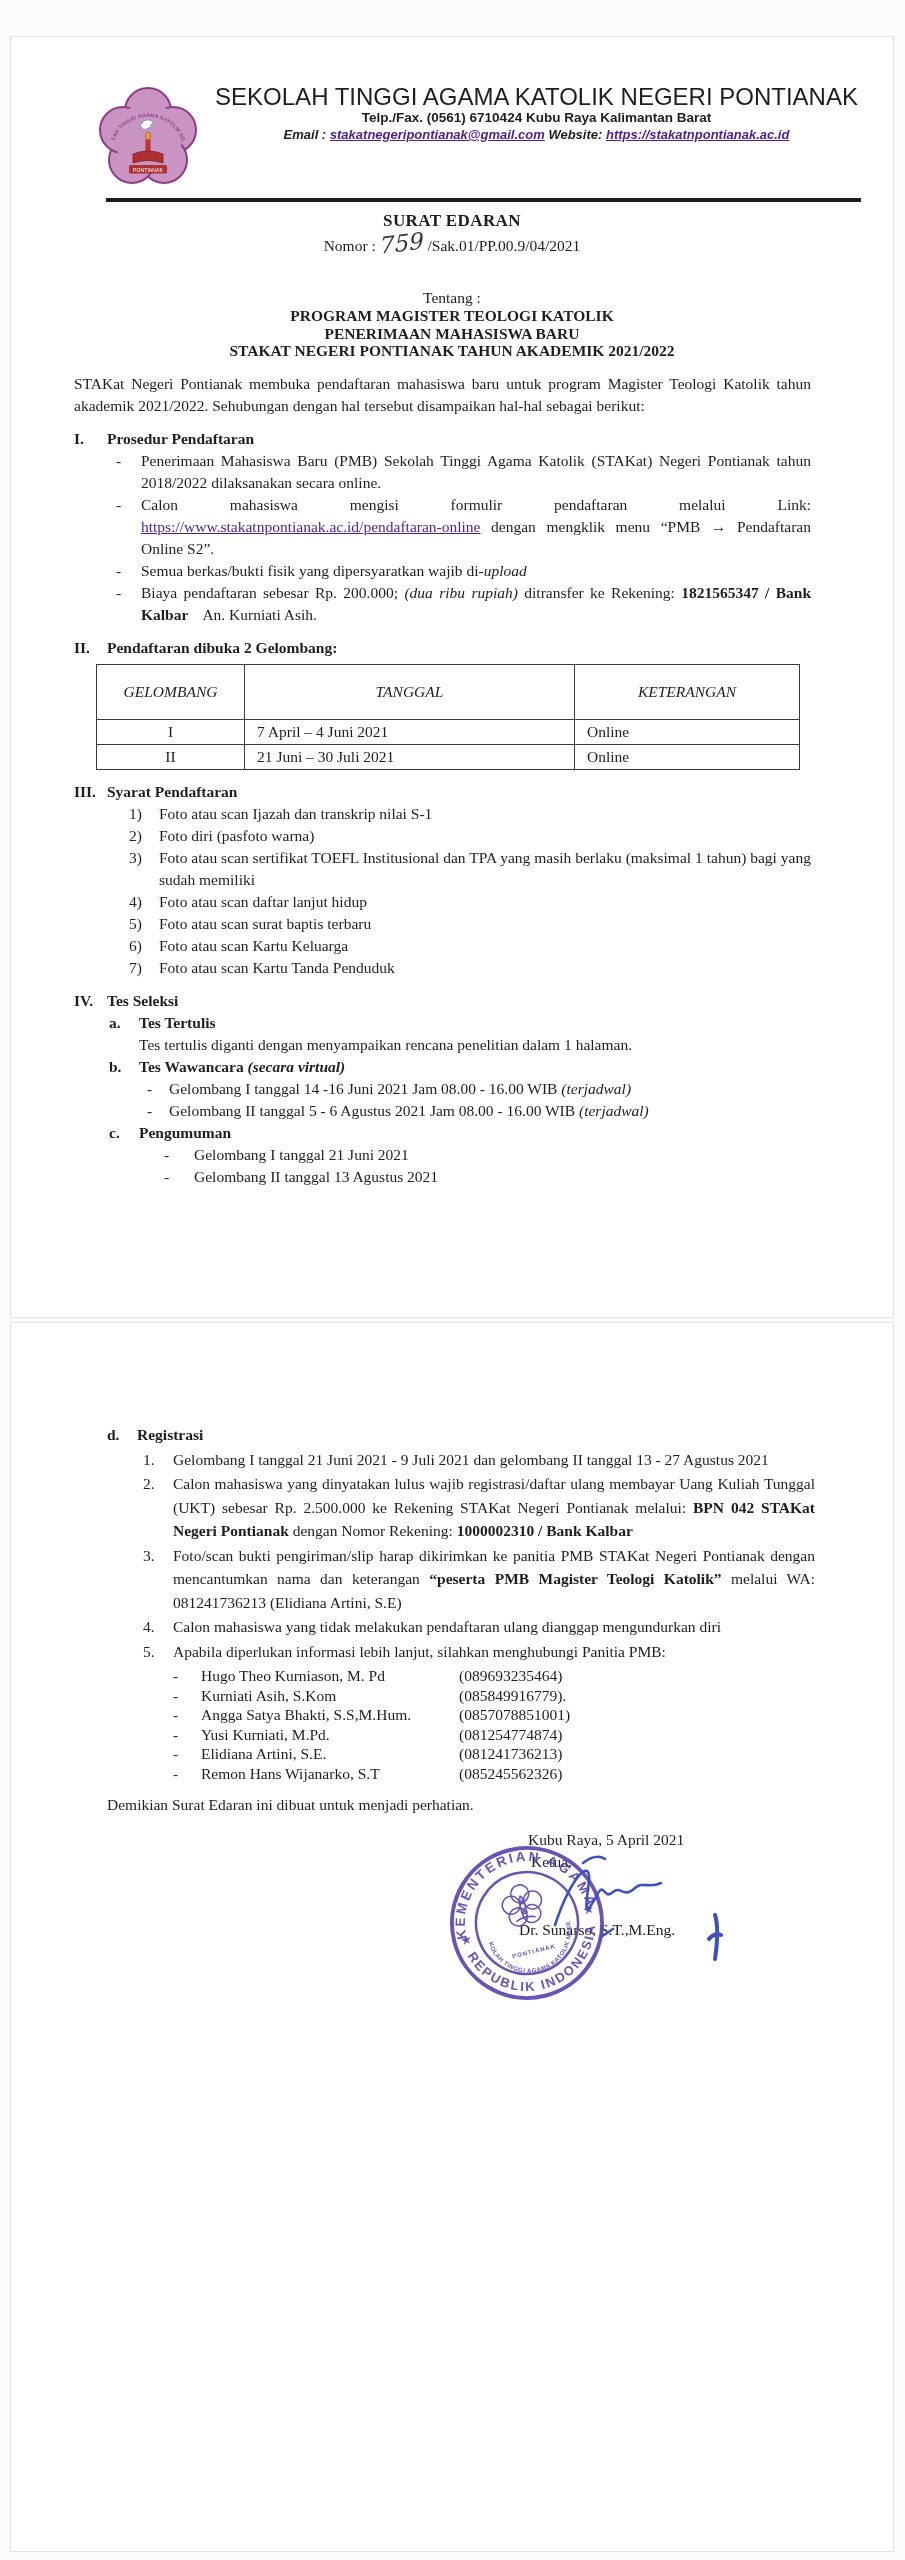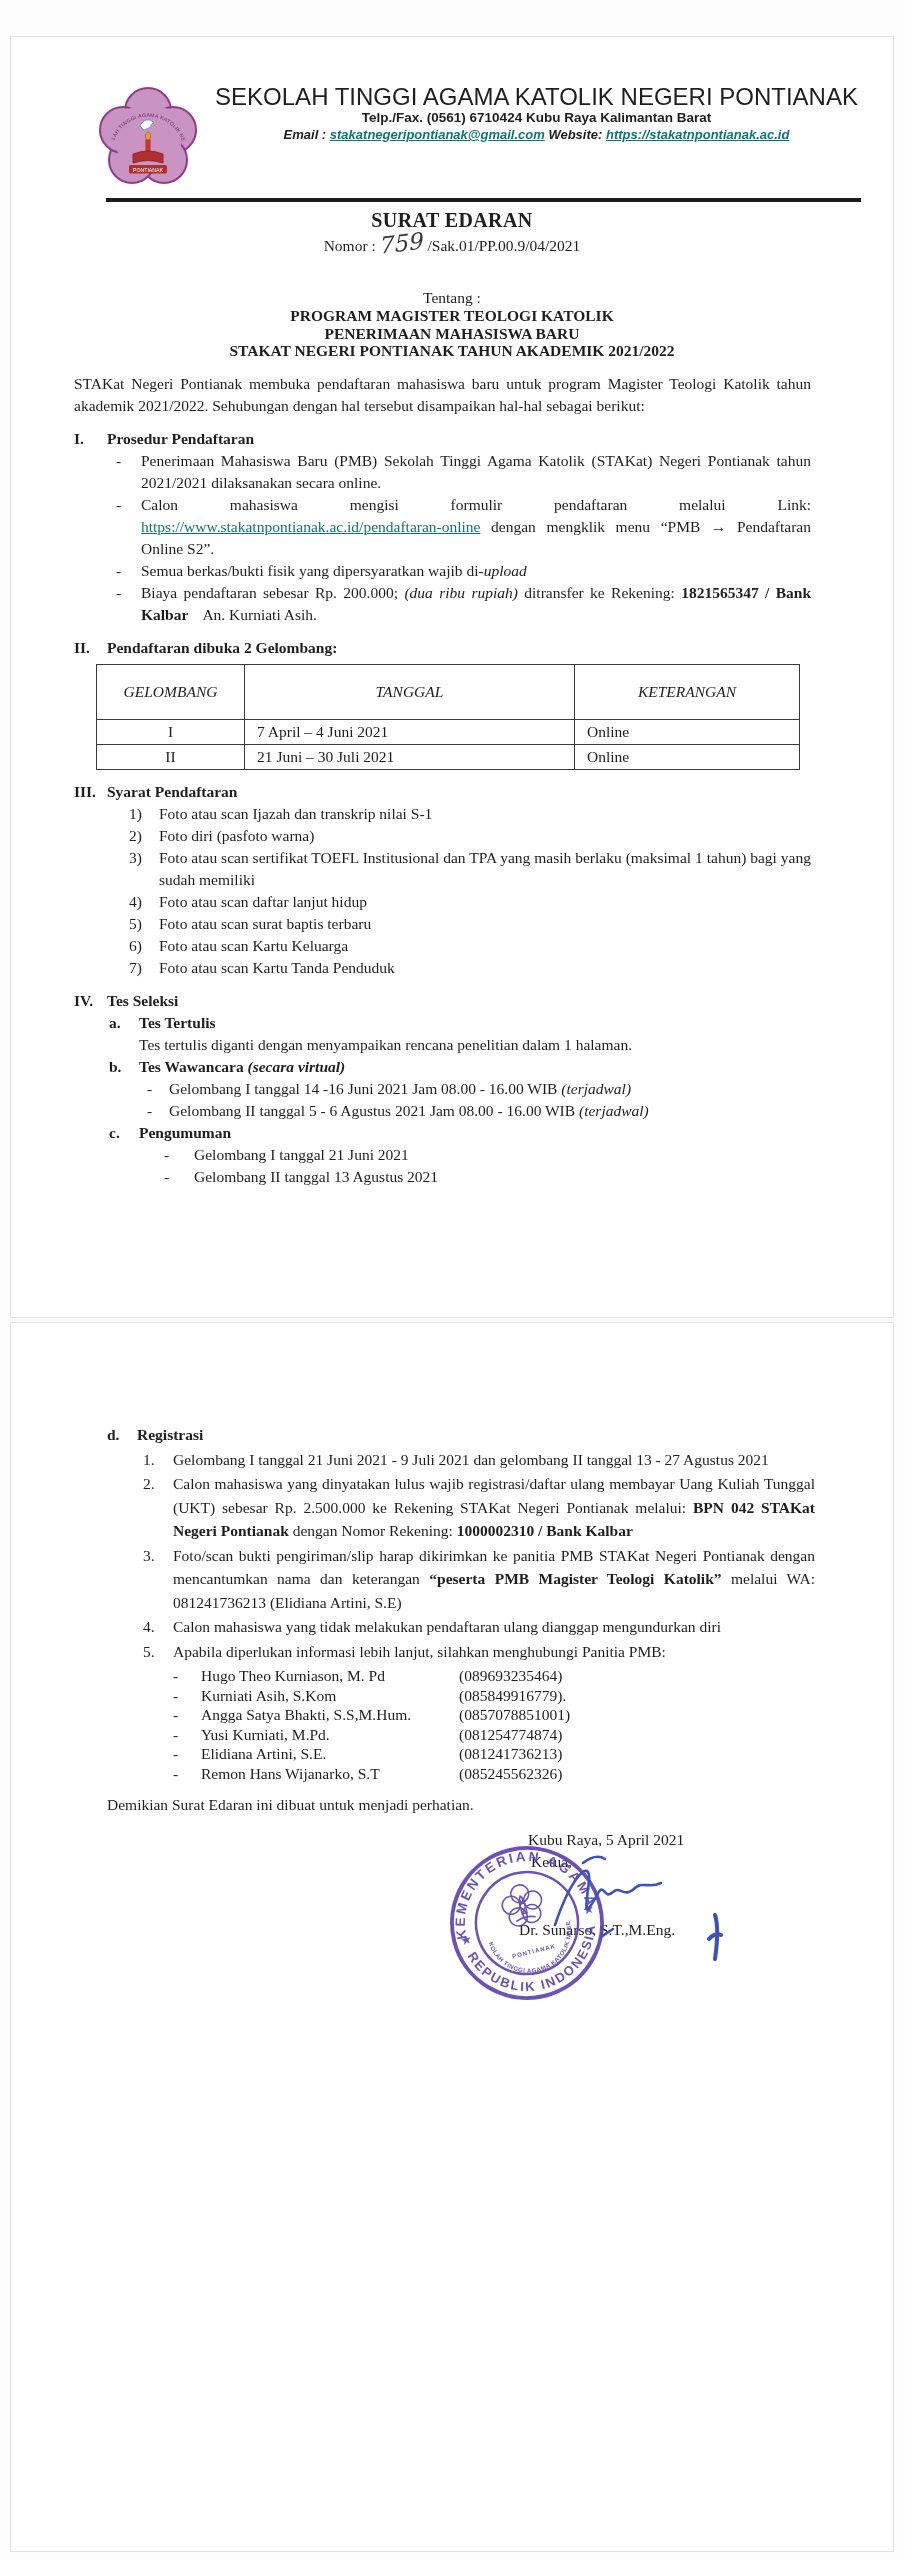--- a/index.html
+++ b/index.html
@@ -25,7 +25,7 @@
   .h3{font-size:13.5px;line-height:17px;font-weight:bold;}
   .h4{font-size:13.5px;line-height:17px;font-weight:bold;}
   .h5{font-size:13px;line-height:18px;font-style:italic;font-weight:bold;}
-  .lnk{color:#0f766e;text-decoration:underline;cursor:pointer;}
+  .lnk{color:#4c1d95;text-decoration:underline;cursor:pointer;}
   .rule{height:4px;background:#1d1d1d;margin:9px 32px 0 95px;}
 
   

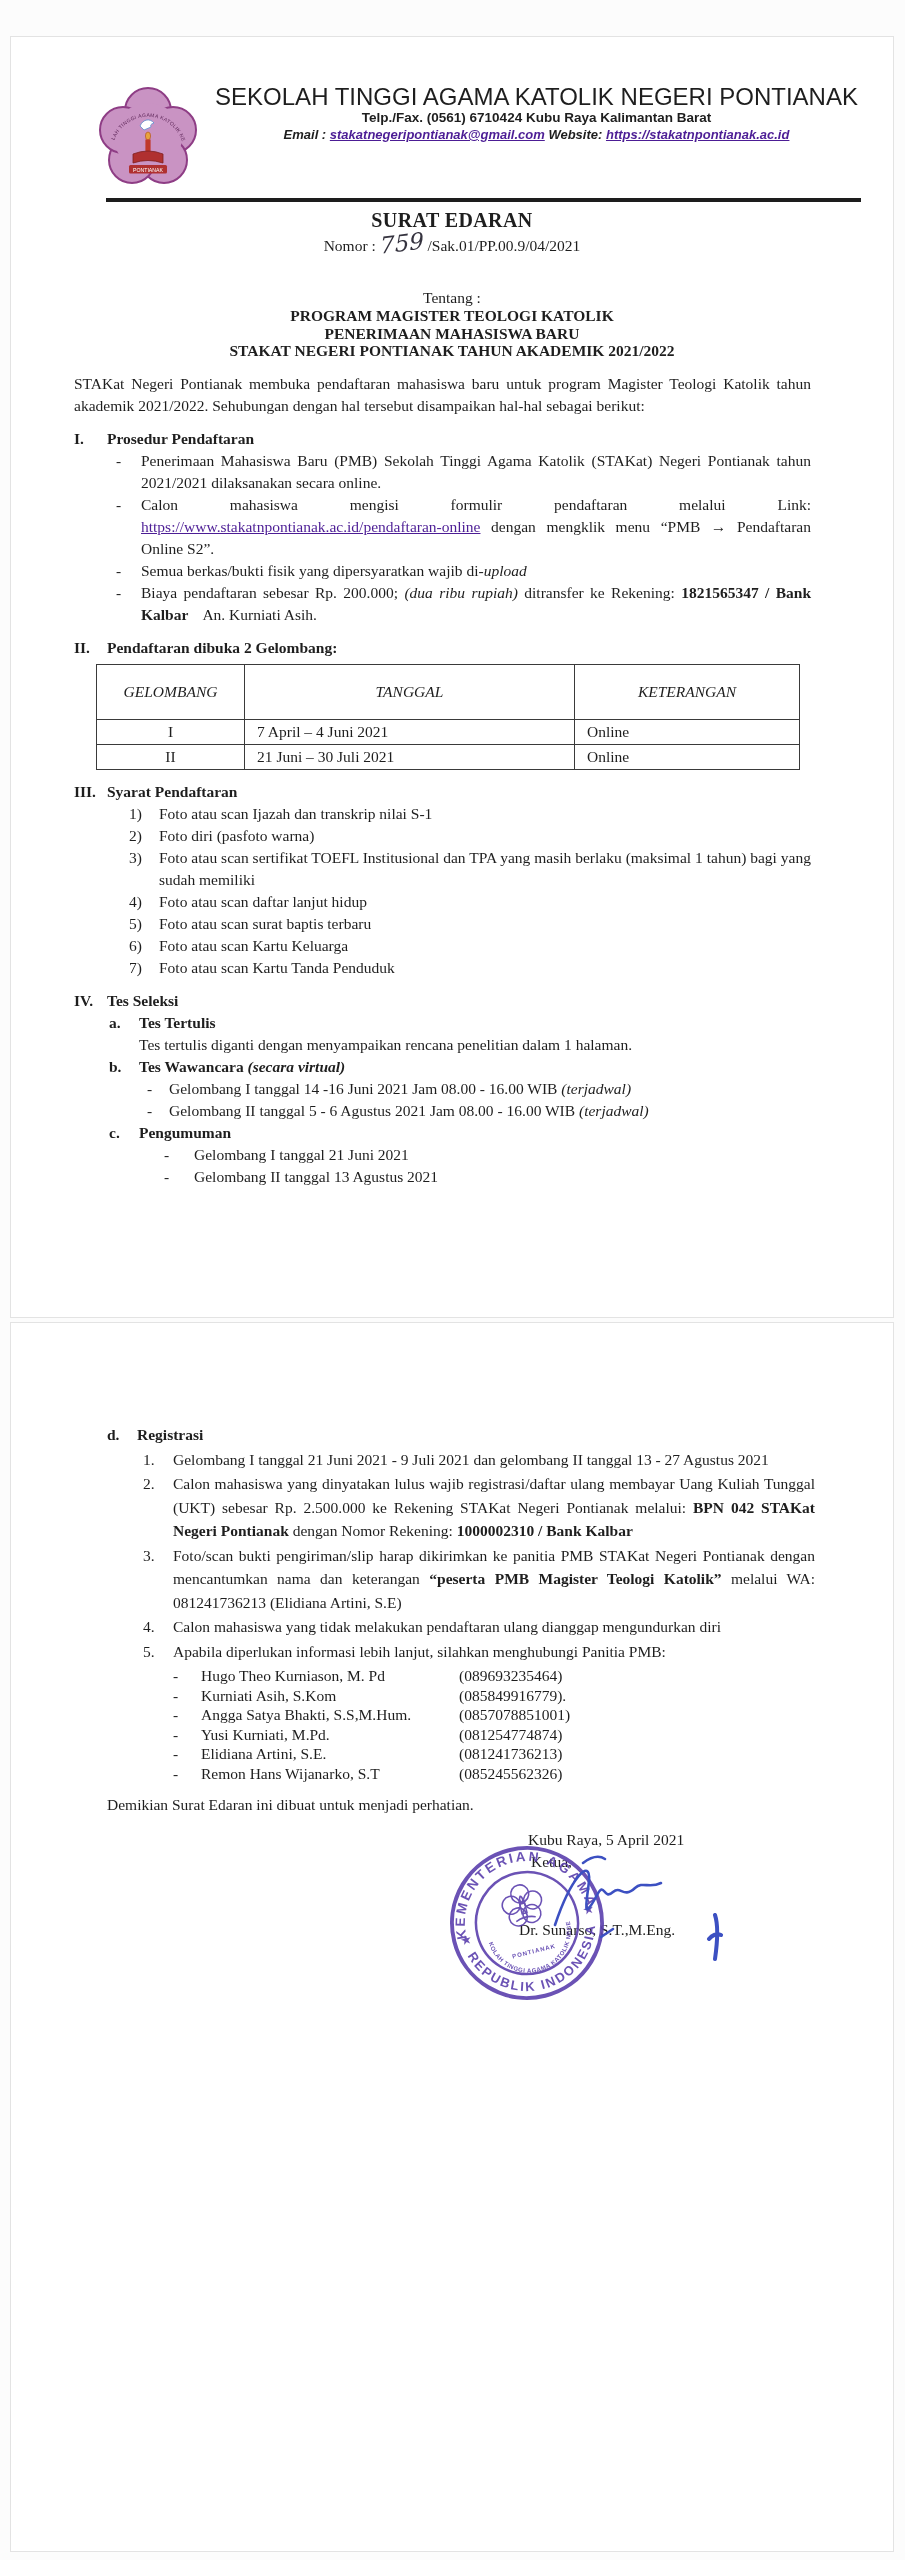--- a/index.html
+++ b/index.html
@@ -30,7 +30,7 @@
 
   
   .tcenter{text-align:center;font-size:15.5px;line-height:19px;}
-  .doc-title{margin-top:9px;font-weight:bold;font-size:20px;letter-spacing:.4px;}
+  .doc-title{margin-top:9px;font-weight:bold;font-size:17px;letter-spacing:.4px;}
   .nomor{margin-top:3px;}
   .hand{
     display:inline-block;font-family:"DejaVu Serif",serif;font-style:italic;

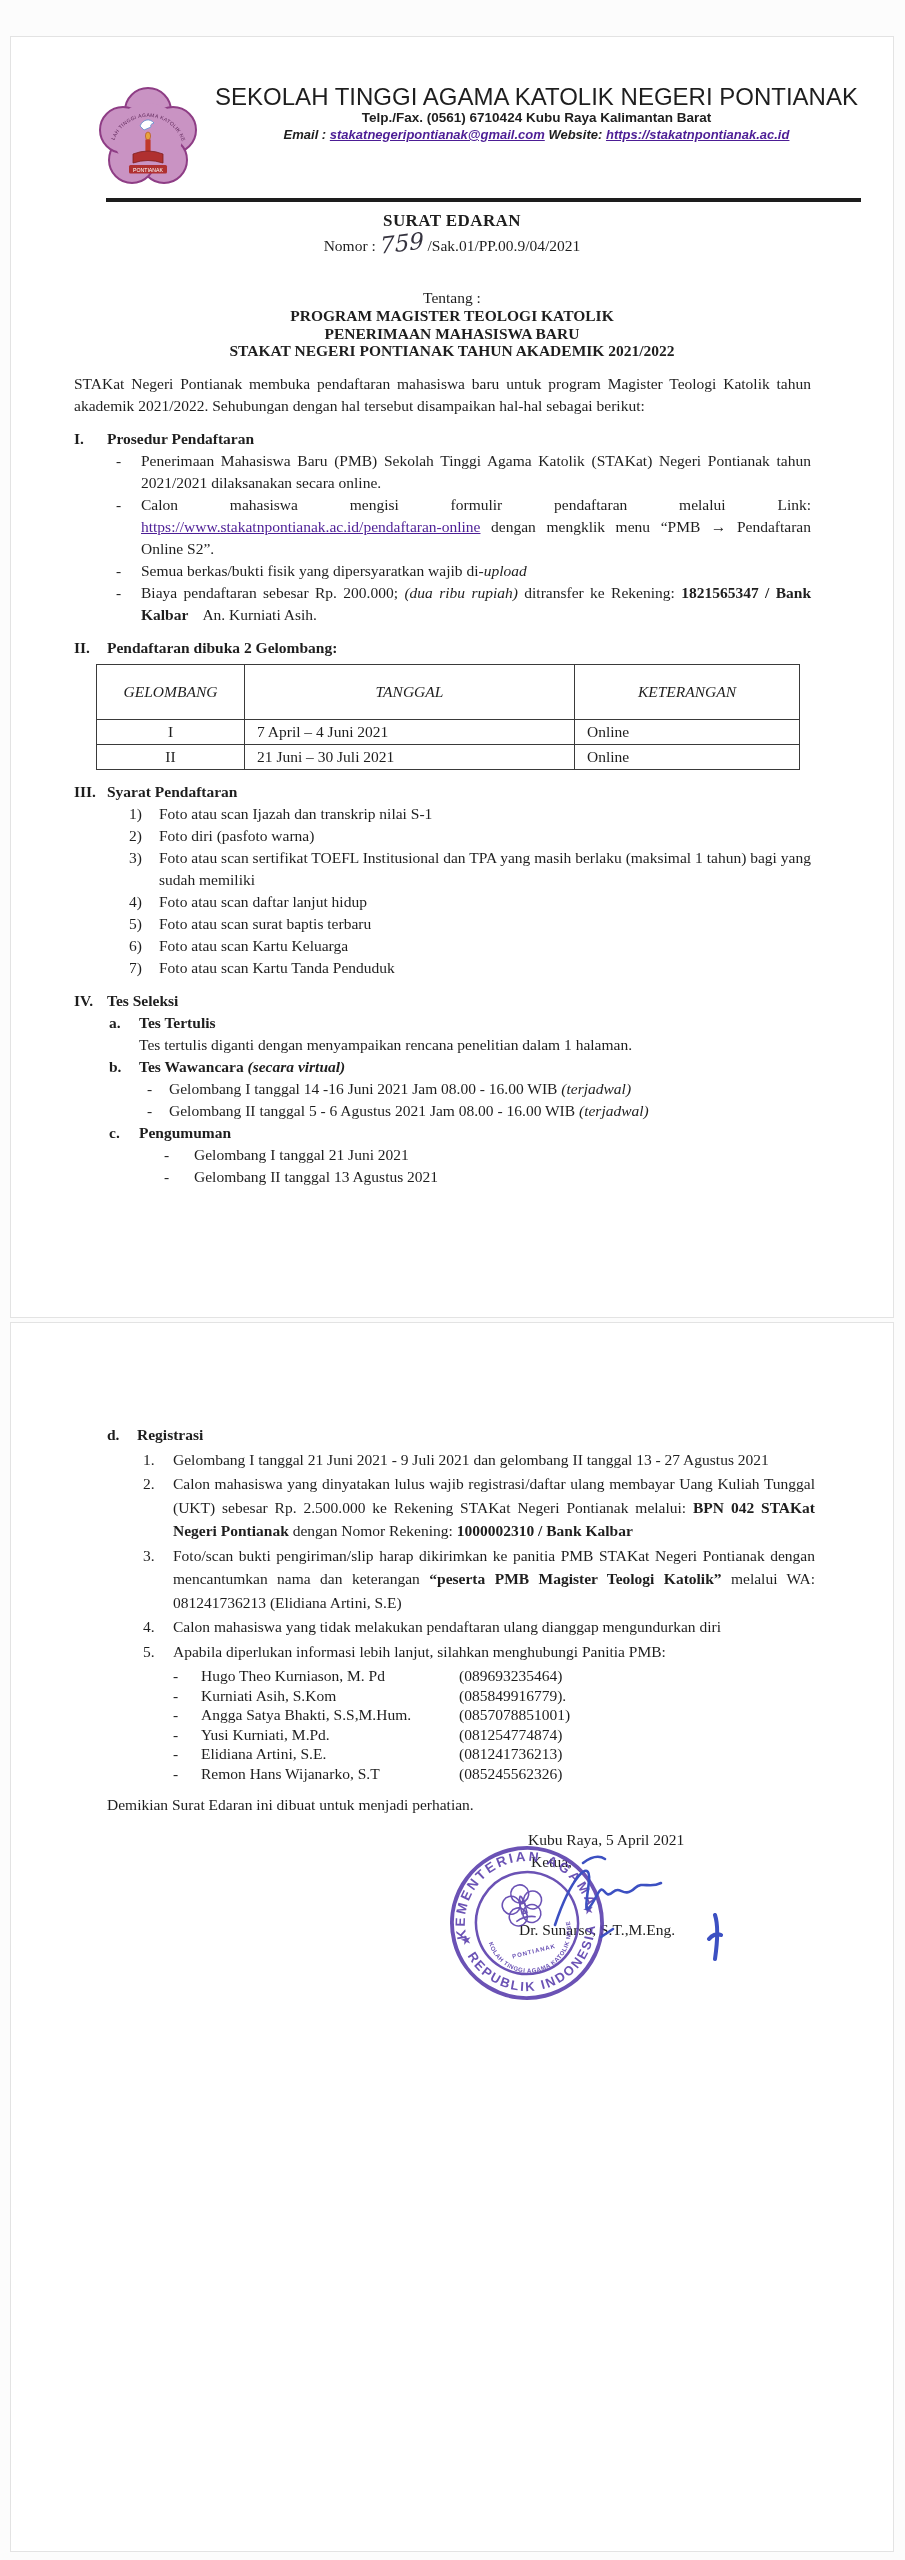--- a/index.html
+++ b/index.html
@@ -154,7 +154,7 @@
     <div class="ditems">
       <div class="di">
         <div class="dash">-</div>
-        <div class="dt">Penerimaan Mahasiswa Baru (PMB) Sekolah Tinggi Agama Katolik (STAKat) Negeri Pontianak tahun 2021/2021 dilaksanakan secara online.</div>
+        <div class="dt">Penerimaan Mahasiswa Baru (PMB) Sekolah Tinggi Agama Katolik (STAKat) Negeri Pontianak tahun 2018/2022 dilaksanakan secara online.</div>
       </div>
       <div class="di">
         <div class="dash">-</div>

